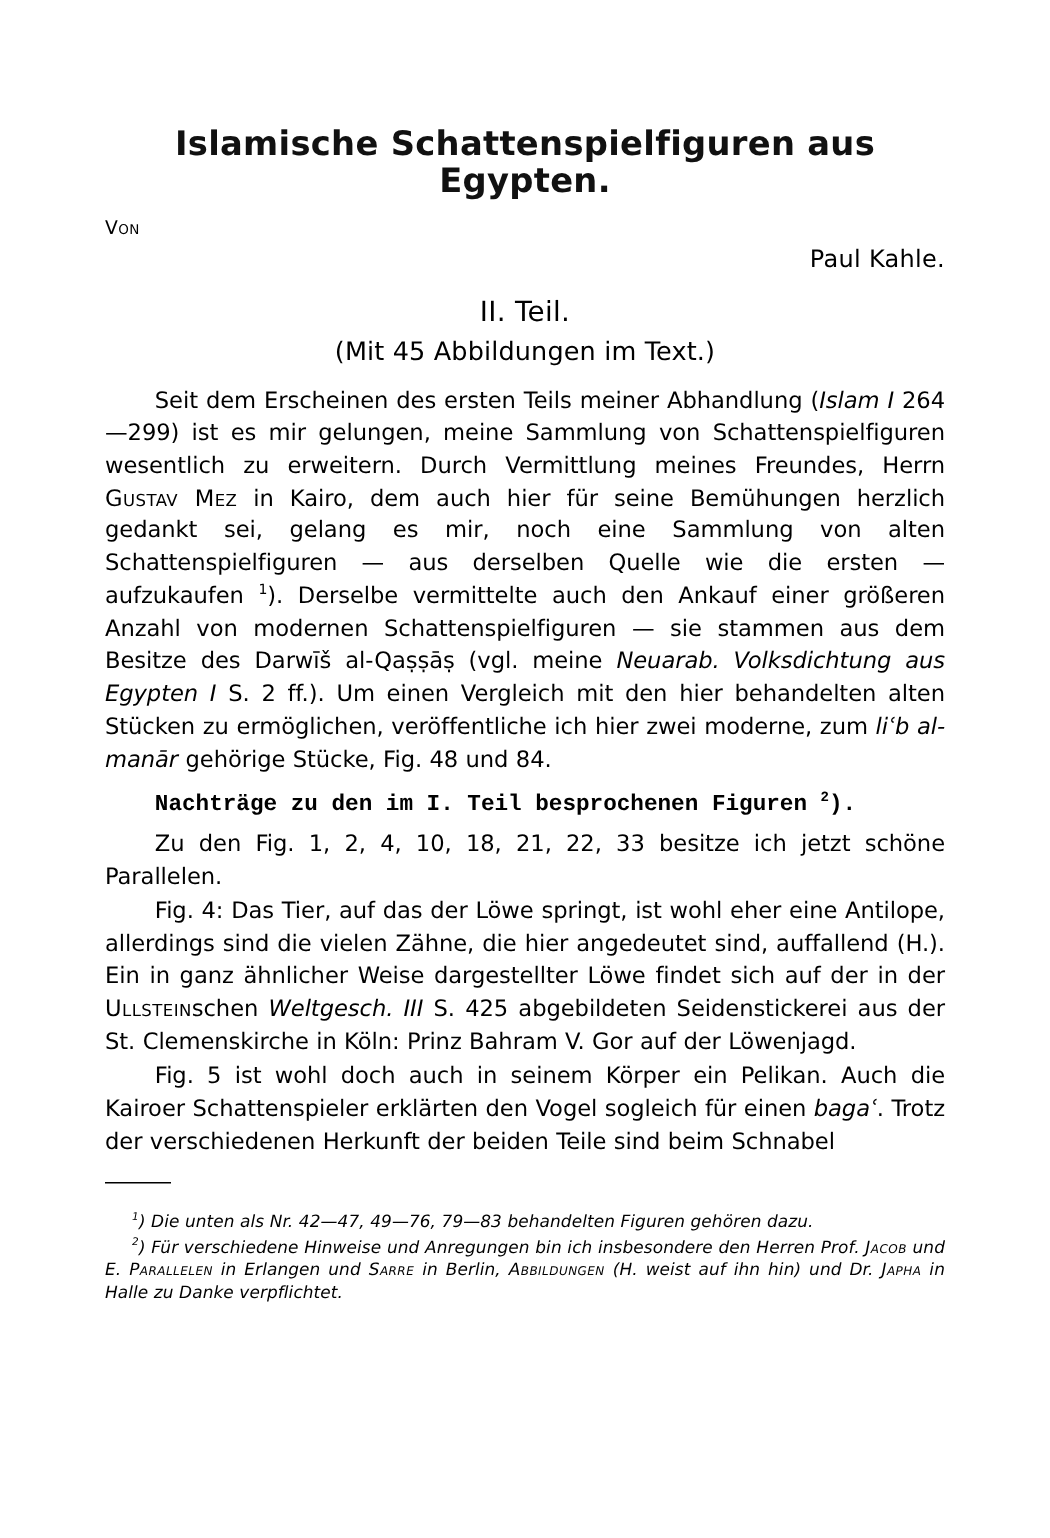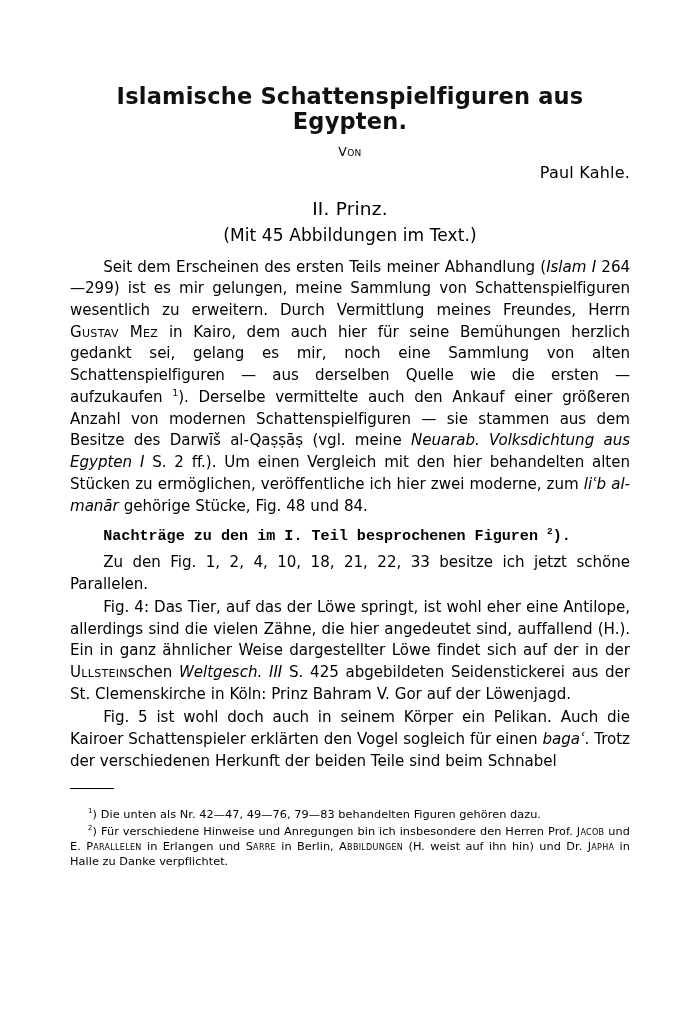--- a/index.html
+++ b/index.html
@@ -32,7 +32,6 @@
     color: #111;
   }
   .byline-von {
-    text-align: center;
     font-size: 12.5px;
     margin: 4px 0 4px 0;
     font-variant: small-caps;

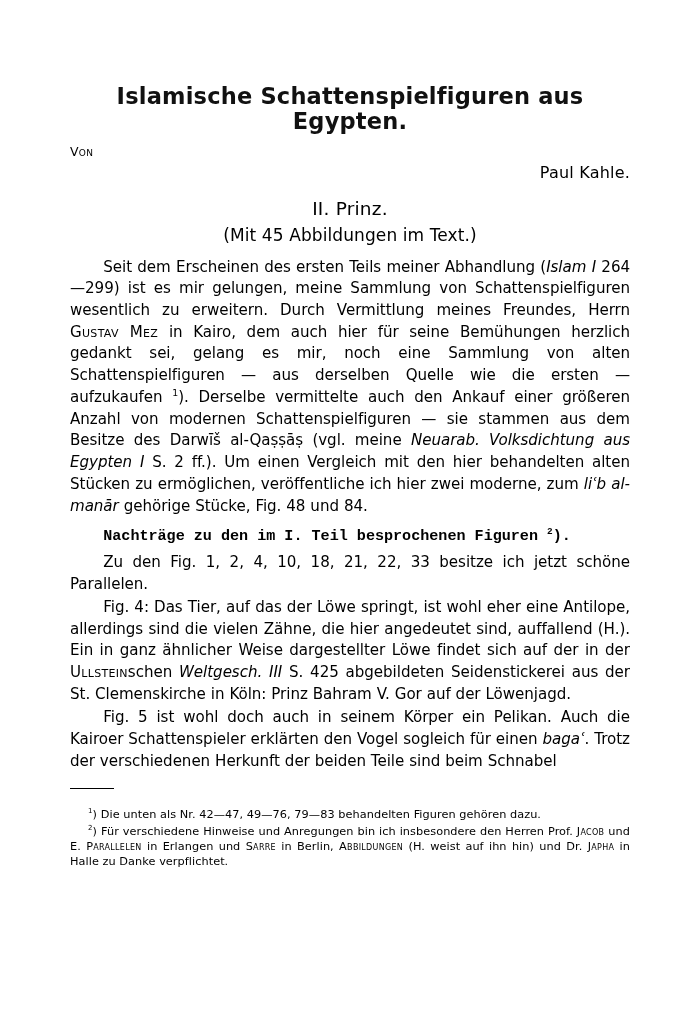--- a/index.html
+++ b/index.html
@@ -114,7 +114,7 @@
 
   <div class="author">Paul Kahle.</div>
 
-  <div class="part">II. Prinz.</div>
+  <div class="part">II. Teil.</div>
 
   <div class="subnote">(Mit 45 Abbildungen im Text.)</div>
 

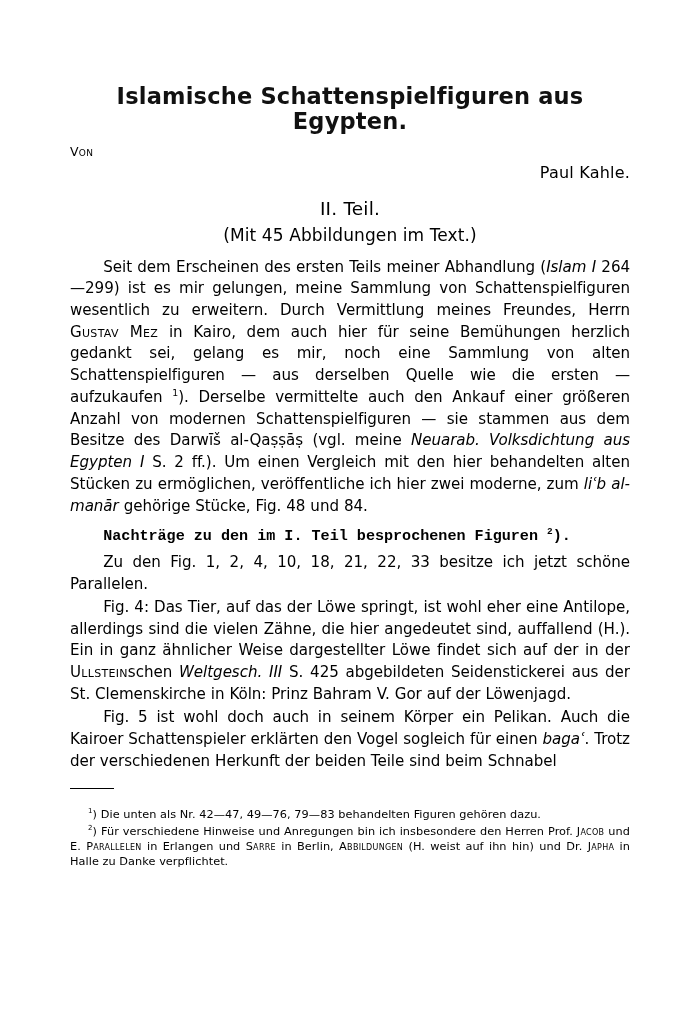--- a/index.html
+++ b/index.html
@@ -90,6 +90,7 @@
   }
   .footnotes {
     margin-top: 18px;
+    font-style: italic;
   }
   p.footnote {
     font-size: 11.3px;

